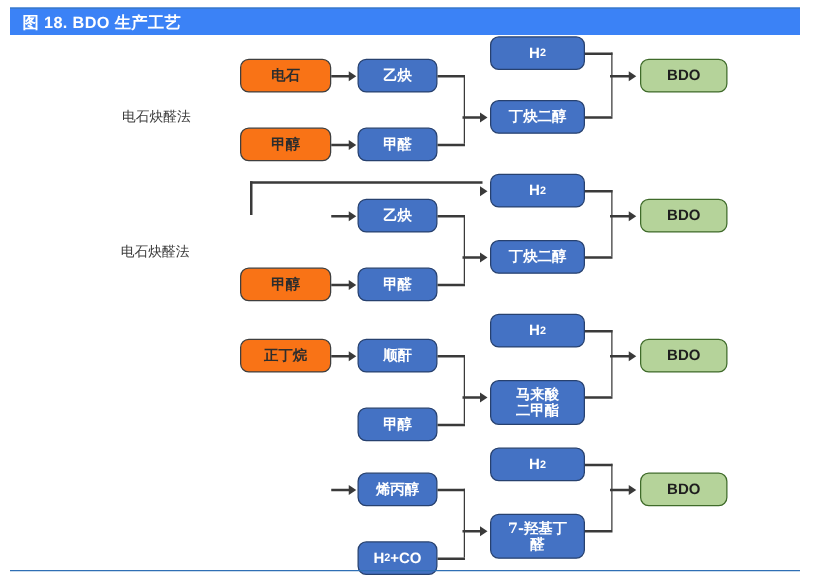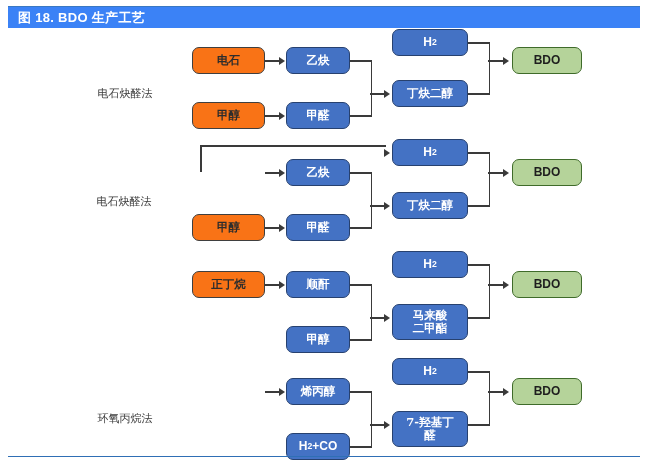--- a/index.html
+++ b/index.html
@@ -194,7 +194,6 @@
     <div class="ln h" style="left:488px;top:256px;width:16px;"></div>
     <div class="arrow" style="left:503px;top:252.5px;"></div>
 
-    <div class="row-label" style="left:56px;top:383px;width:138px;">环氧丙烷法</div>
 
 
     <div class="node blue" style="left:286px;top:350px;width:64px;height:27px;">烯丙醇</div>

